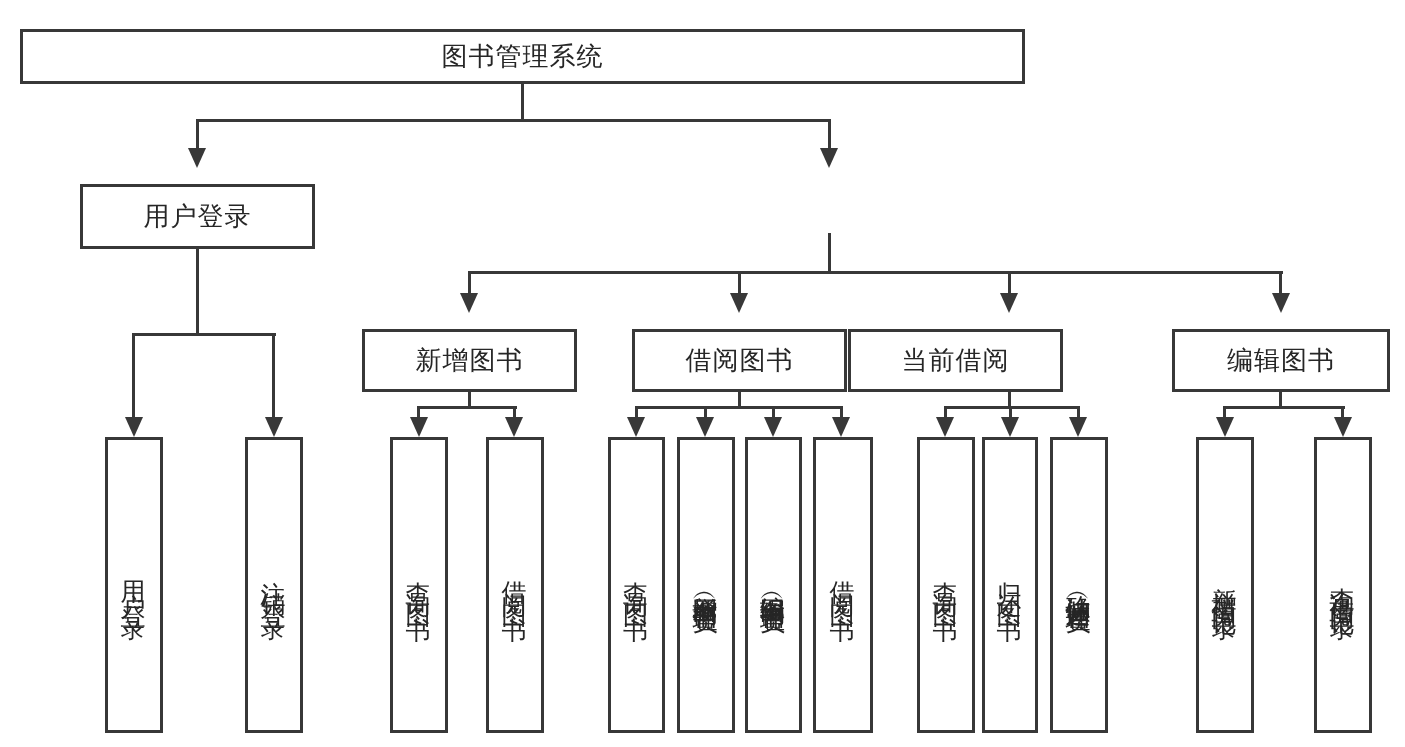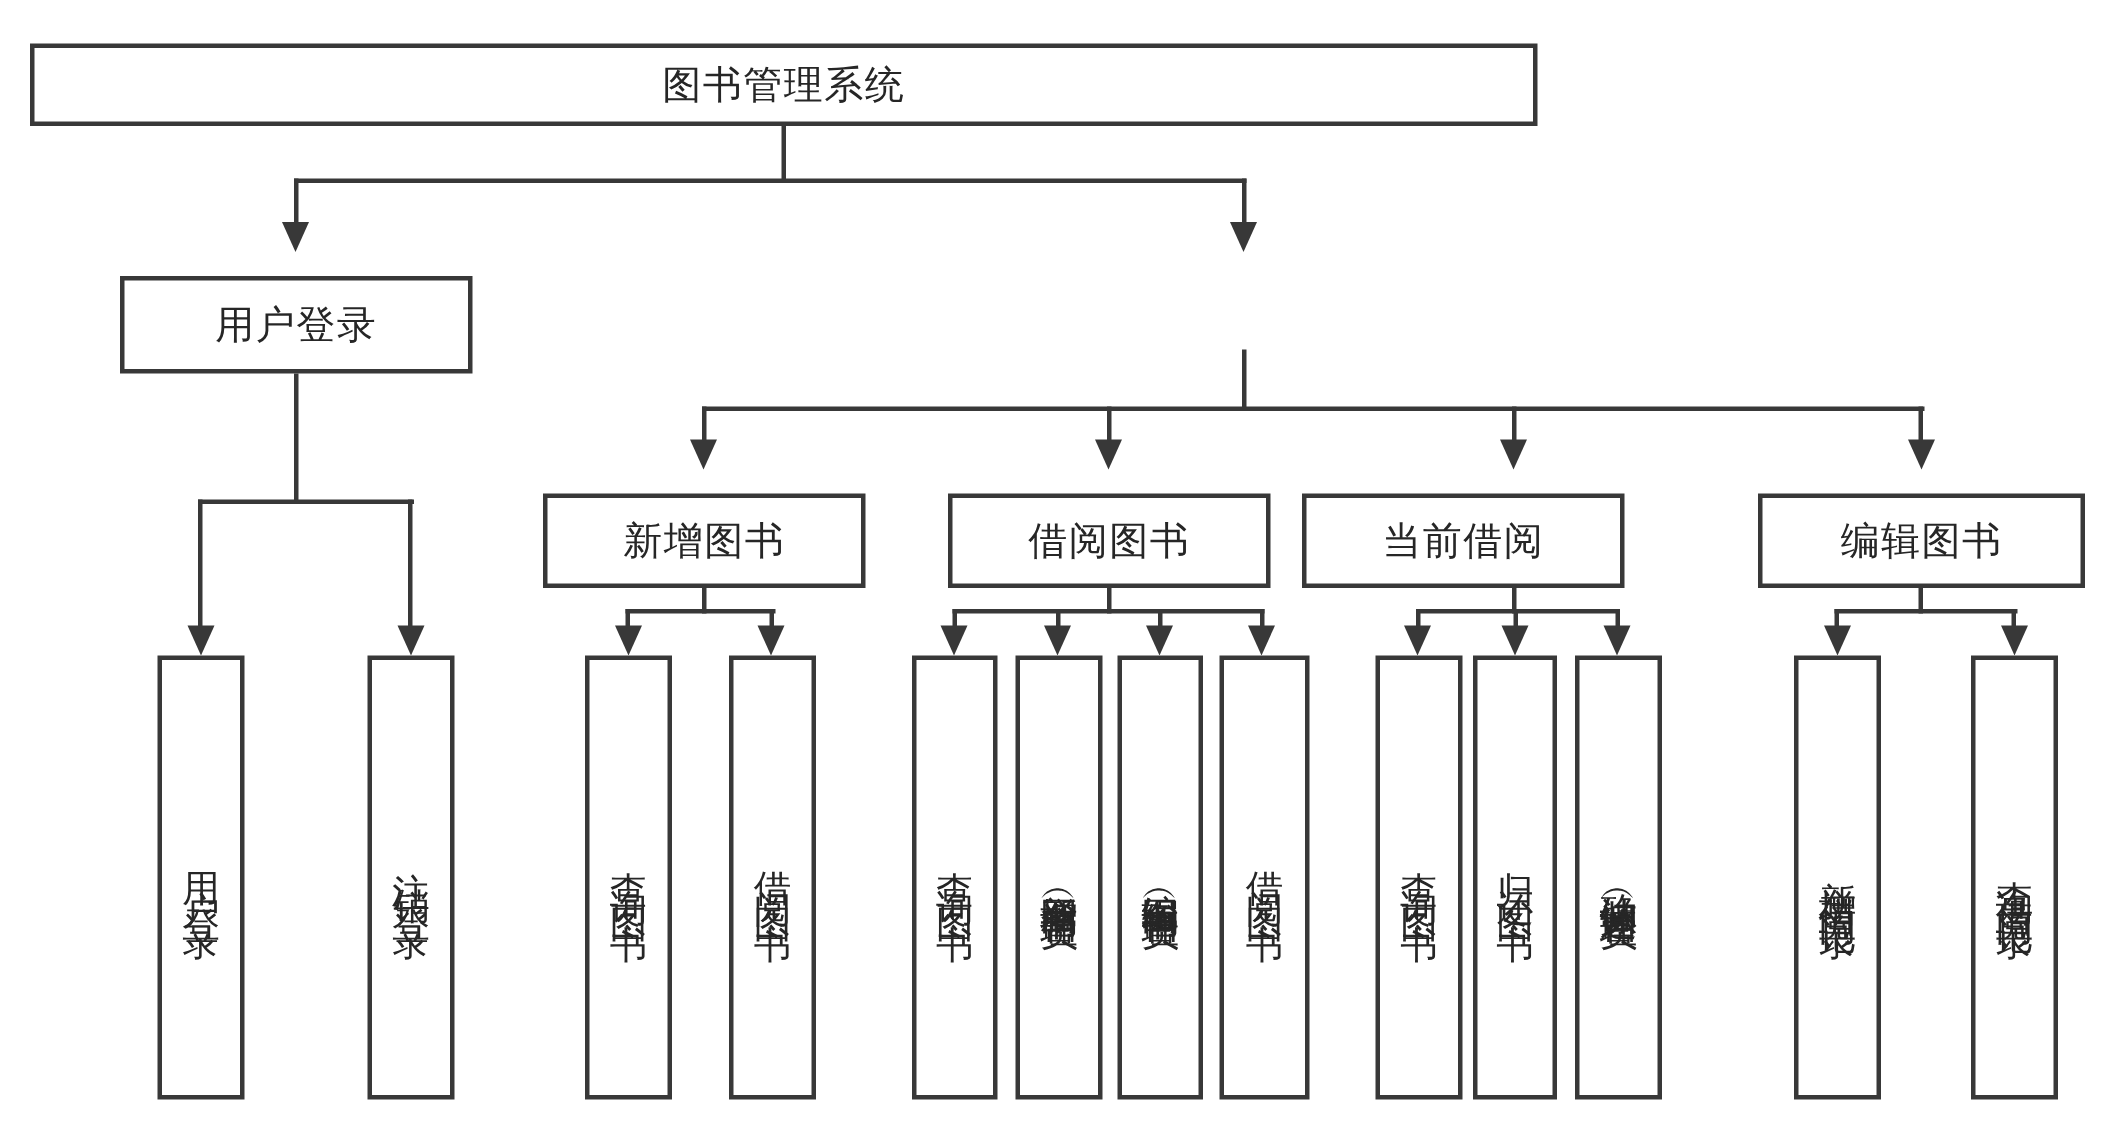--- a/index.html
+++ b/index.html
@@ -107,7 +107,7 @@
 
   <div class="box h" style="left:632px;top:313px;width:215px;height:63px">借阅图书</div>
 
-  <div class="box h" style="left:868px;top:313px;width:215px;height:63px">当前借阅</div>
+  <div class="box h" style="left:848px;top:313px;width:215px;height:63px">当前借阅</div>
 
   <div class="box h" style="left:1172px;top:313px;width:218px;height:63px">编辑图书</div>
 

